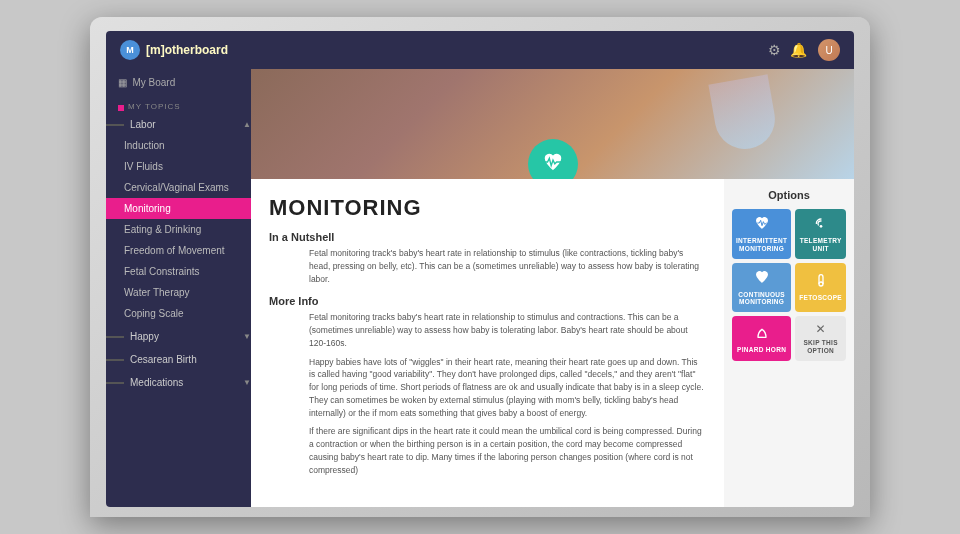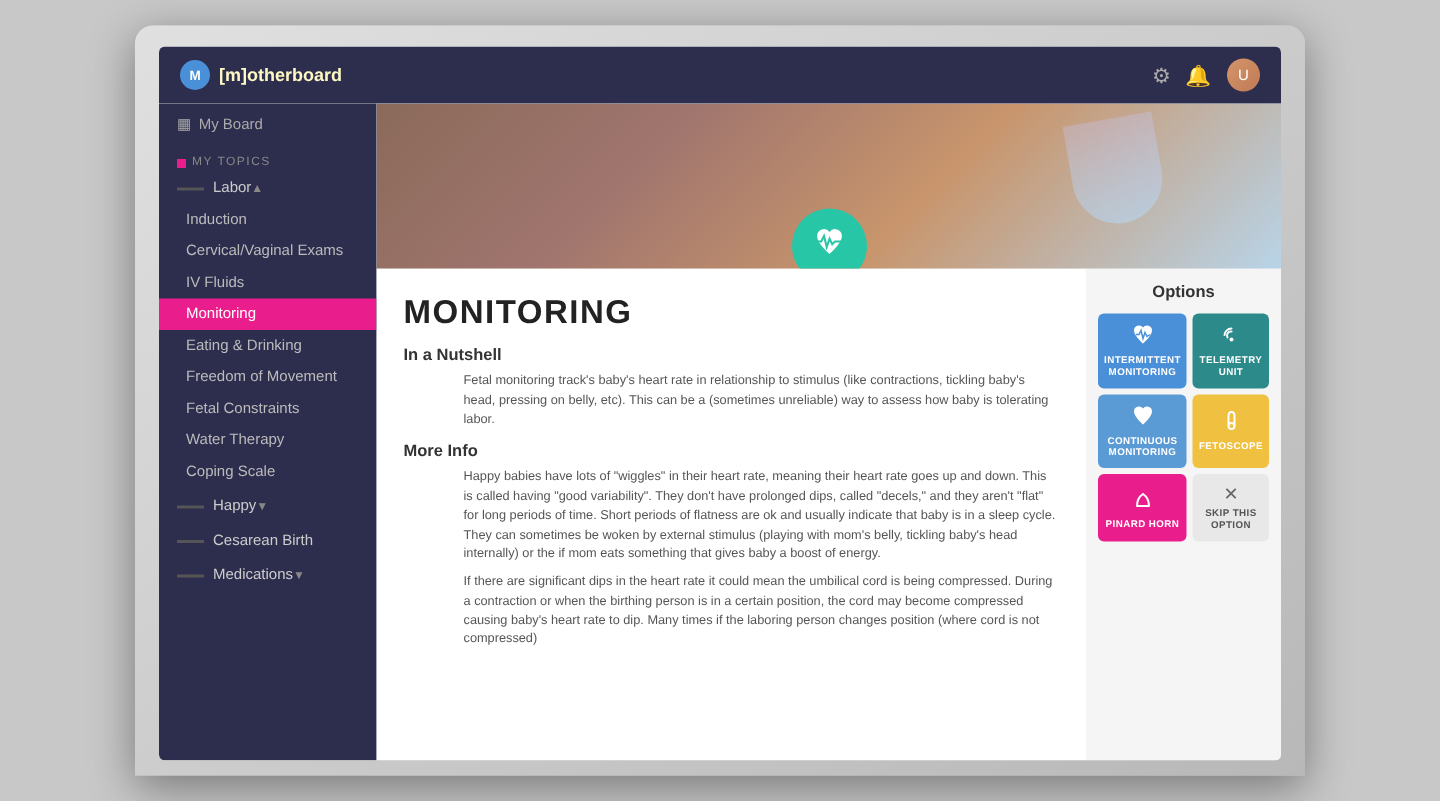--- a/index.html
+++ b/index.html
@@ -144,12 +144,12 @@
       margin-bottom: 2px;
     }
     .sidebar-group-header {
-      padding: 5px 12px;
+      padding: 5px 0;
       color: #ccc;
       font-size: 10px;
       display: flex;
       align-items: center;
-      justify-content: flex-start;
+      justify-content: space-between;
       cursor: pointer;
     }
     .sidebar-group-header .group-label {

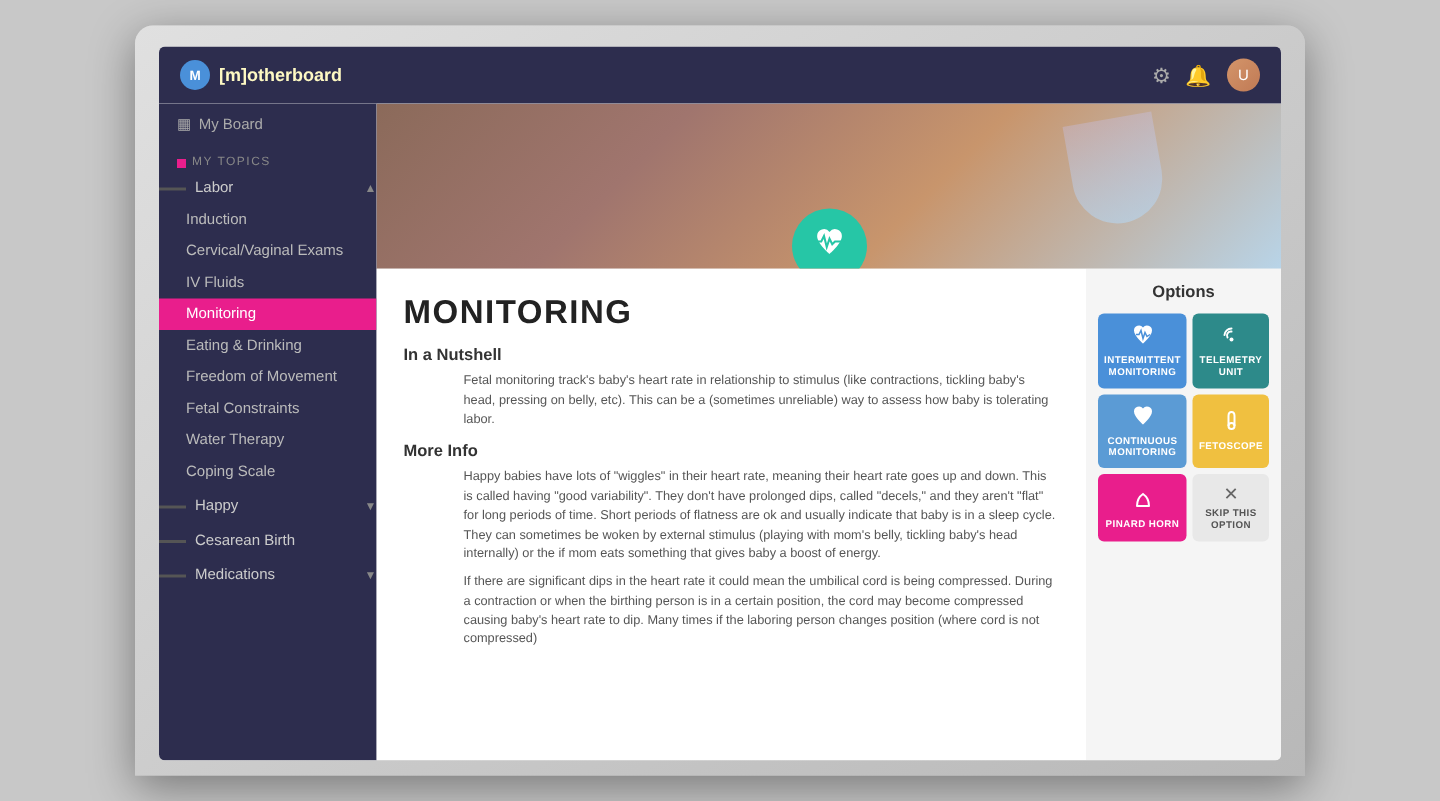--- a/index.html
+++ b/index.html
@@ -374,10 +374,10 @@
               <span>Induction</span>
             </div>
             <div class="sidebar-item">
+              <span>IV Fluids</span>
+            </div>
+            <div class="sidebar-item">
               <span>Cervical/Vaginal Exams</span>
-            </div>
-            <div class="sidebar-item">
-              <span>IV Fluids</span>
             </div>
             <div class="sidebar-item active">
               <span>Monitoring</span>

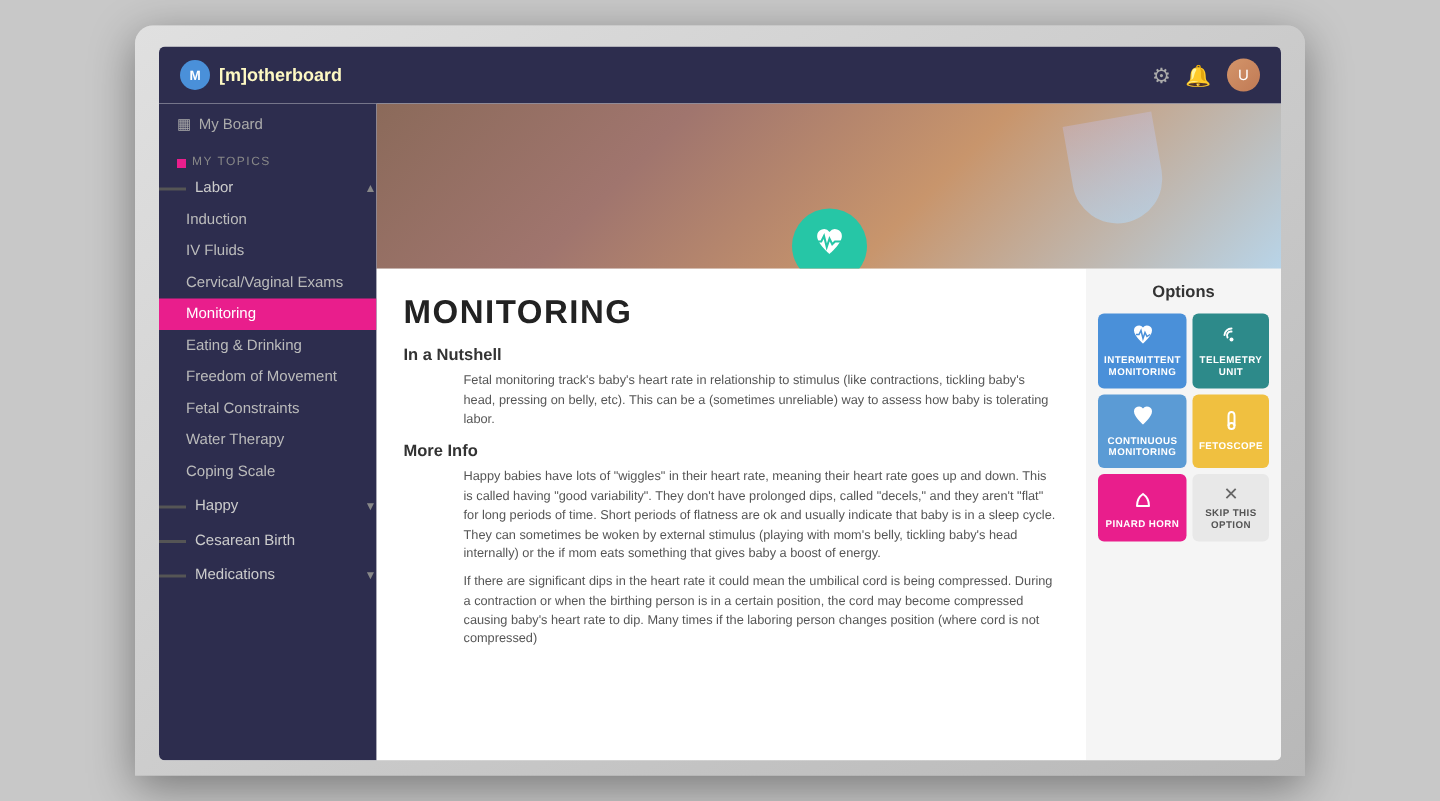--- a/index.html
+++ b/index.html
@@ -453,6 +453,7 @@
               <p class="article-body">Fetal monitoring track's baby's heart rate in relationship to stimulus (like contractions, tickling baby's head, pressing on belly, etc). This can be a (sometimes unreliable) way to assess how baby is tolerating labor.</p>
 
               <div class="article-section-title">More Info</div>
+              <p class="article-body">Fetal monitoring tracks baby's heart rate in relationship to stimulus and contractions. This can be a (sometimes unreliable) way to assess how baby is tolerating labor. Baby's heart rate should be about 120-160s.</p>
               <p class="article-body">Happy babies have lots of "wiggles" in their heart rate, meaning their heart rate goes up and down. This is called having "good variability". They don't have prolonged dips, called "decels," and they aren't "flat" for long periods of time. Short periods of flatness are ok and usually indicate that baby is in a sleep cycle. They can sometimes be woken by external stimulus (playing with mom's belly, tickling baby's head internally) or the if mom eats something that gives baby a boost of energy.</p>
               <p class="article-body">If there are significant dips in the heart rate it could mean the umbilical cord is being compressed. During a contraction or when the birthing person is in a certain position, the cord may become compressed causing baby's heart rate to dip. Many times if the laboring person changes position (where cord is not compressed)</p>
             </div>

